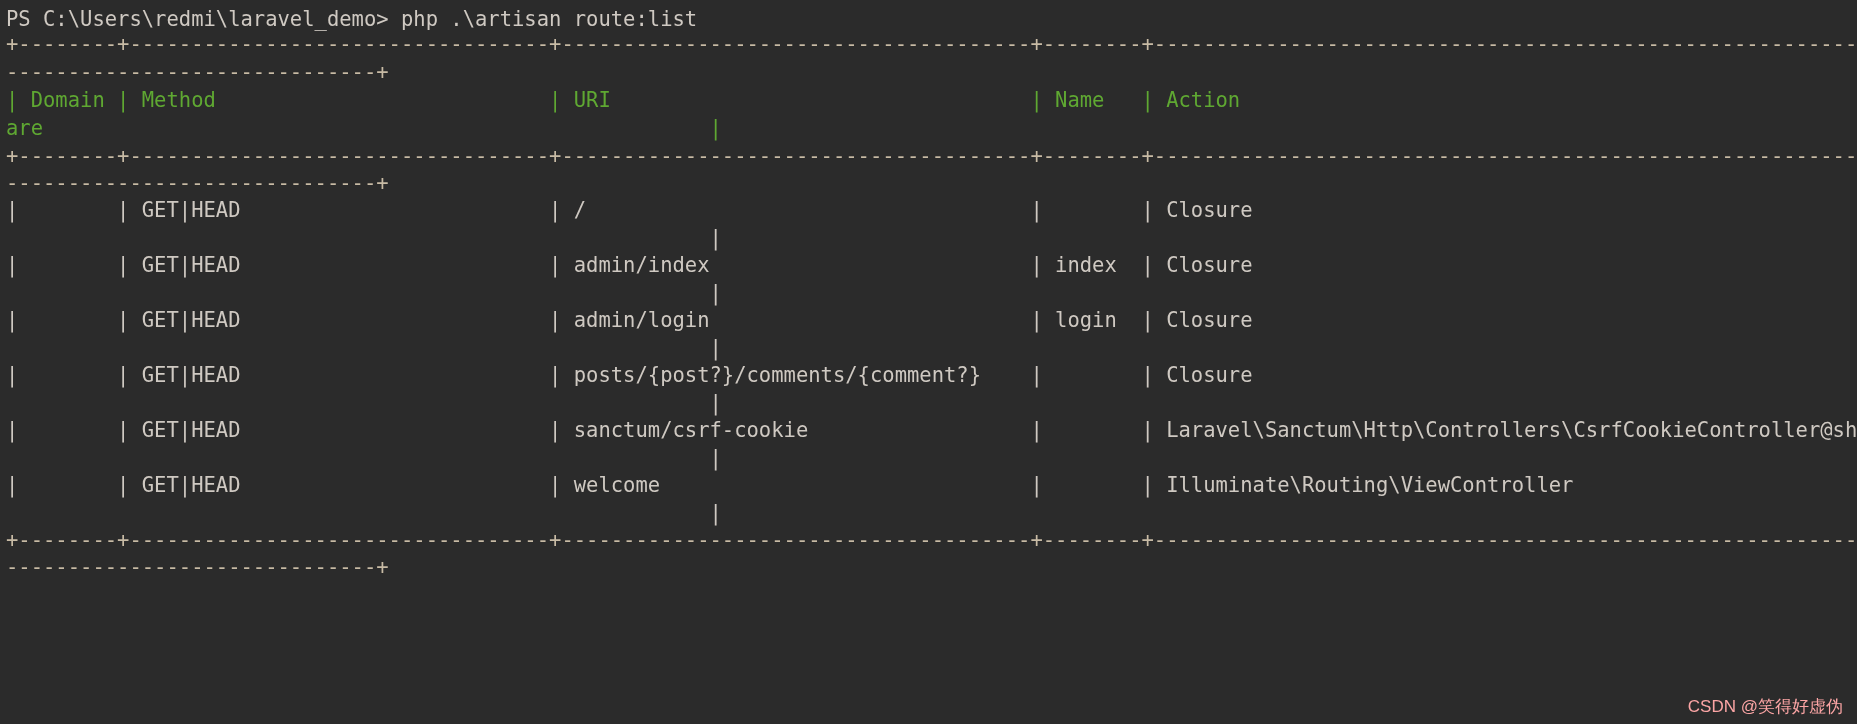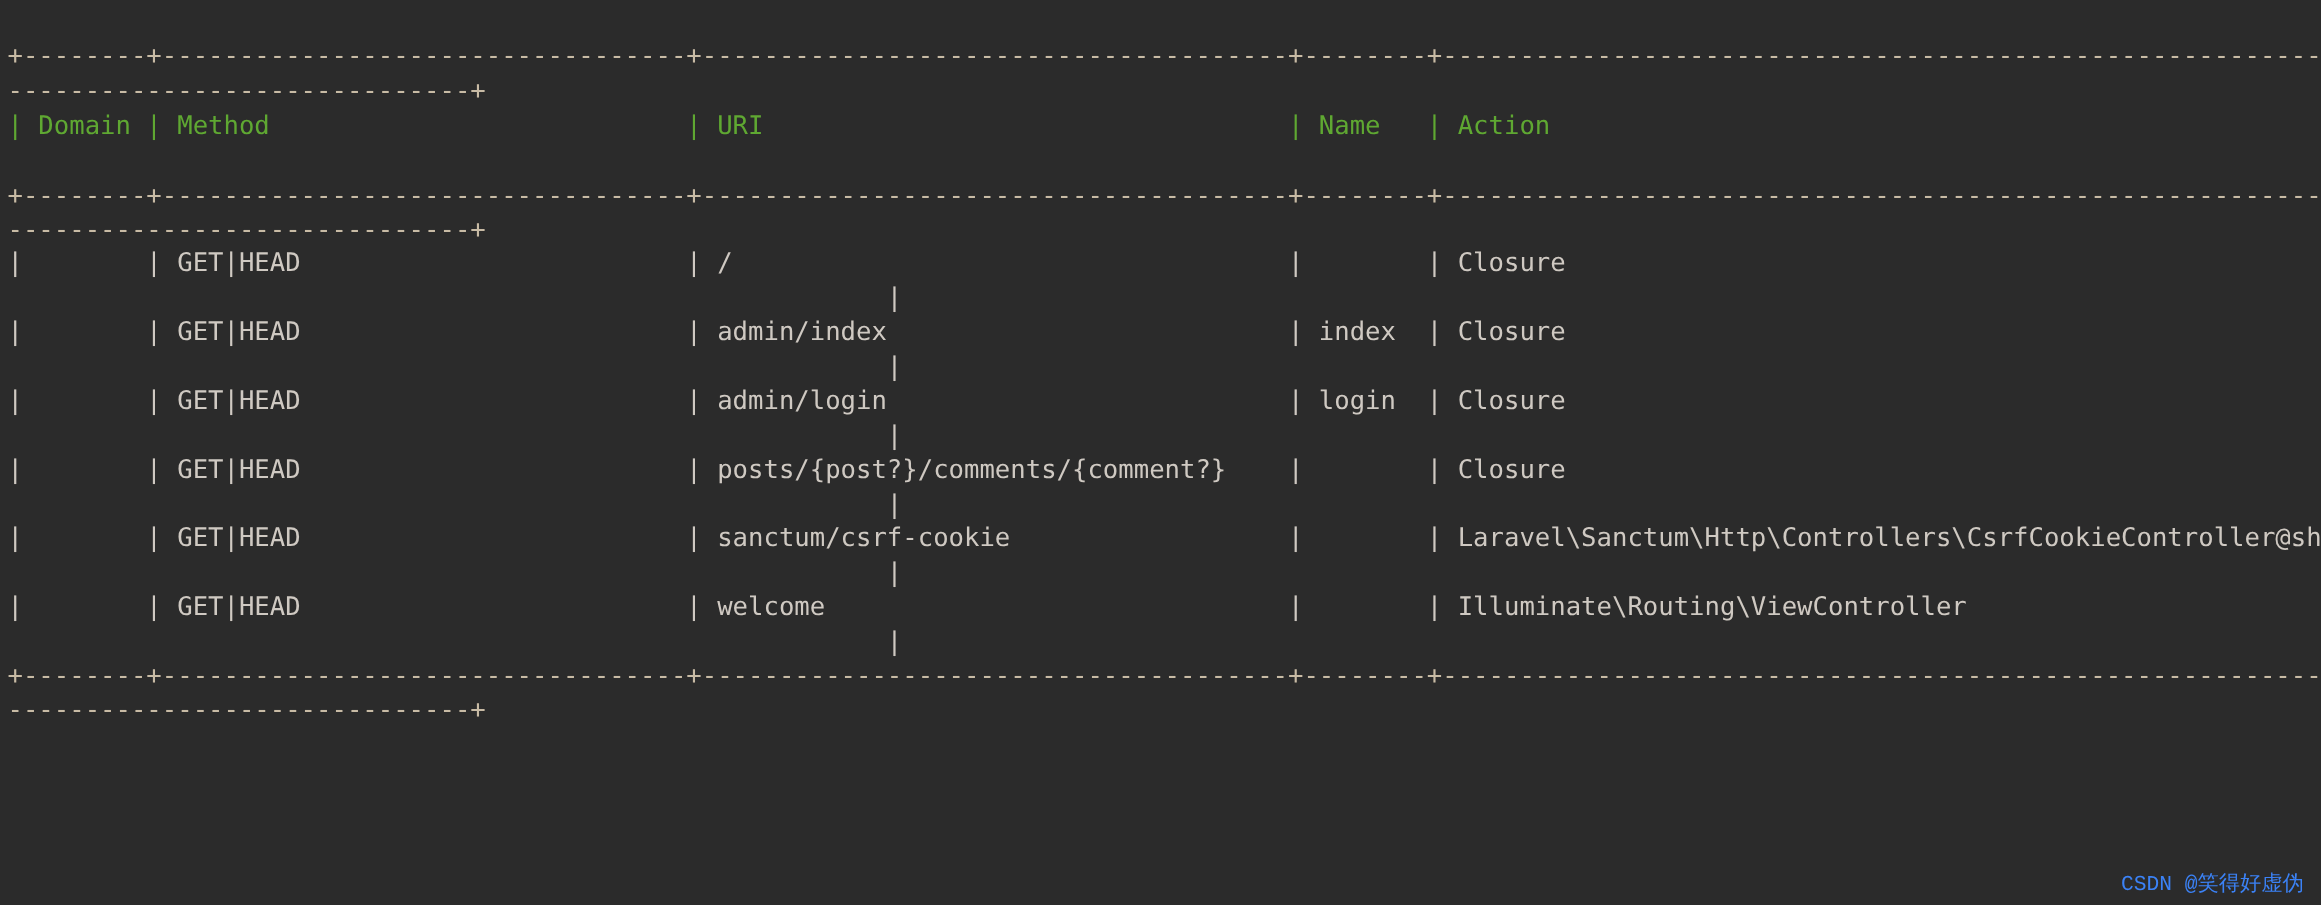--- a/index.html
+++ b/index.html
@@ -49,6 +49,7 @@
 <body>
 
 <div id="terminal">
+    <div class="line fg-prompt" style="top: 8px;">PS C:\Users\redmi\laravel_demo&gt; php .\artisan route:list</div>
     <div class="line fg-border" style="top: 33px;">+--------+----------------------------------+--------------------------------------+--------+--------------------------------------------------------------+--------</div>
     <div class="line fg-border" style="top: 61px;">------------------------------+</div>
     <div class="line fg-green" style="top: 89px;">| Domain | Method                           | URI                                  | Name   | Action                                                       | Middlew</div>

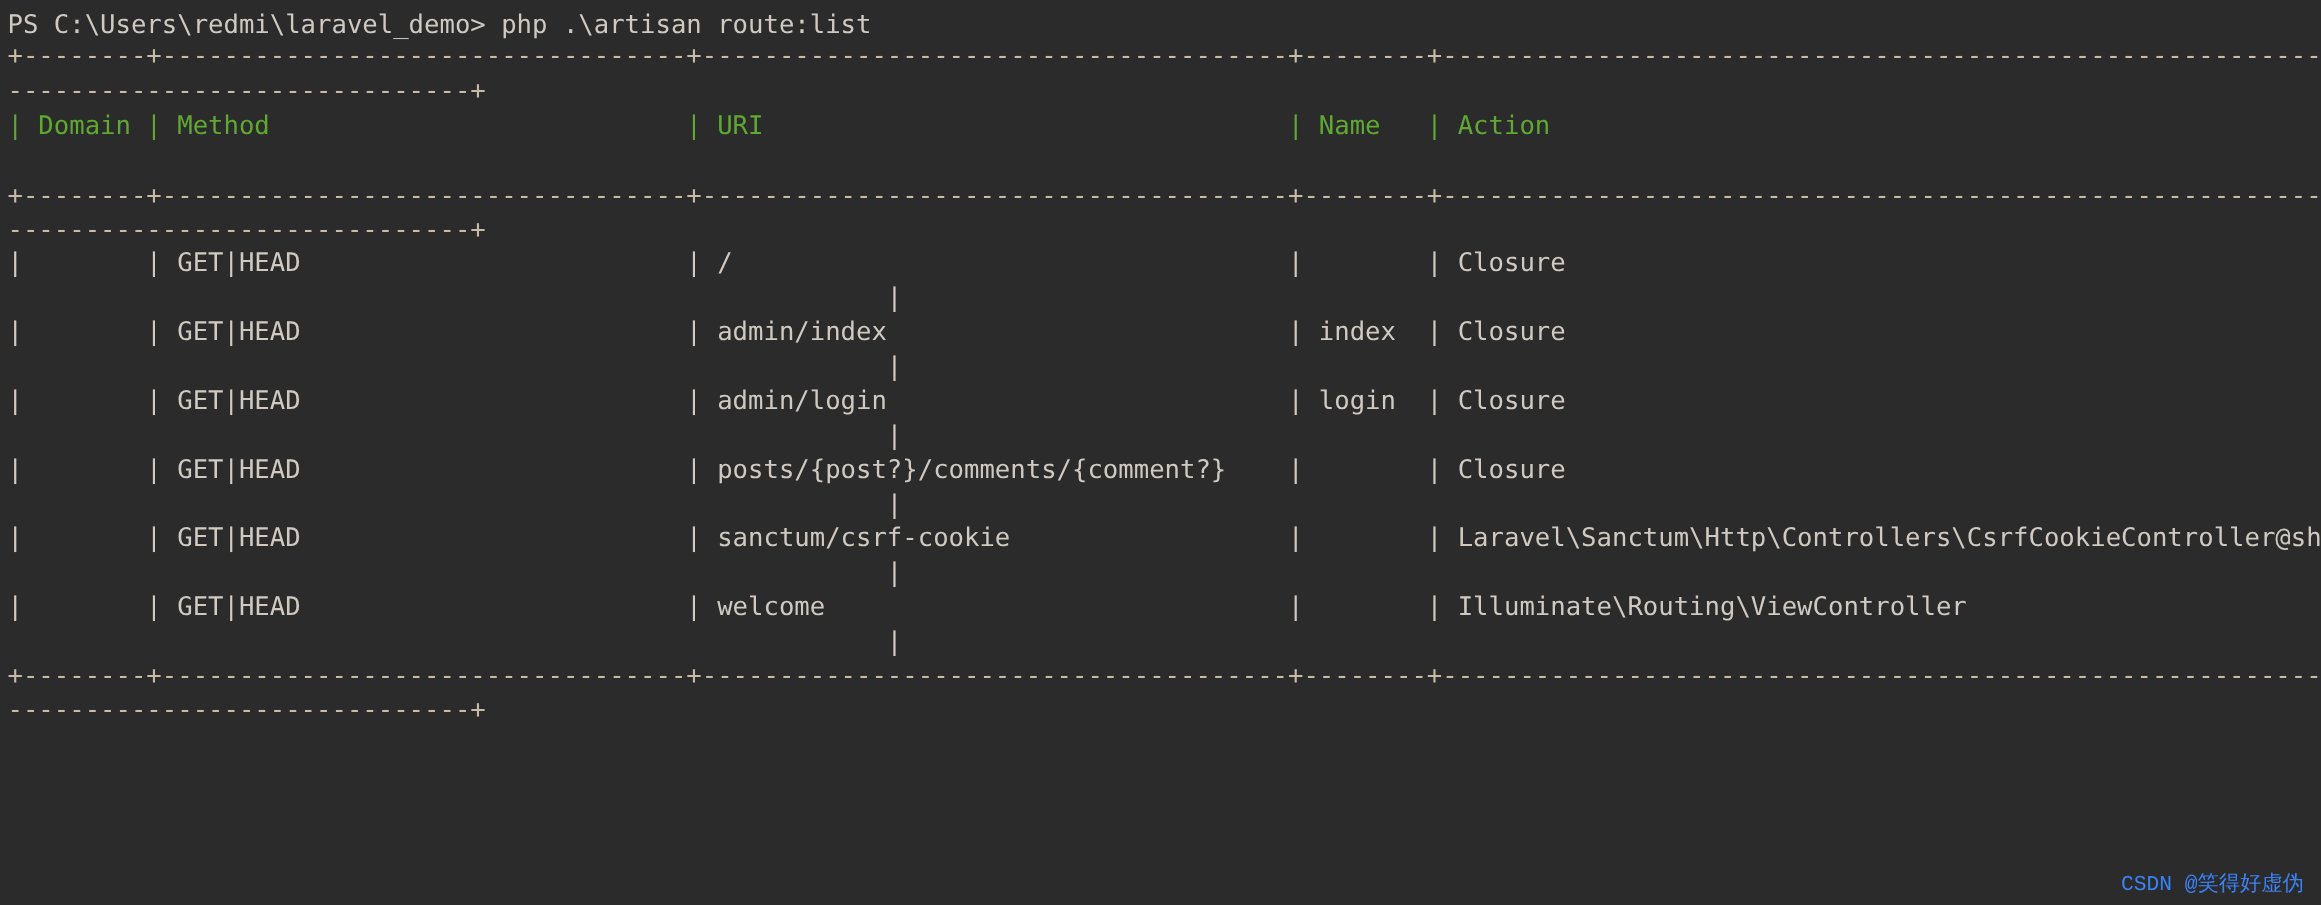--- a/index.html
+++ b/index.html
@@ -53,6 +53,7 @@
     <div class="line fg-border" style="top: 33px;">+--------+----------------------------------+--------------------------------------+--------+--------------------------------------------------------------+--------</div>
     <div class="line fg-border" style="top: 61px;">------------------------------+</div>
     <div class="line fg-green" style="top: 89px;">| Domain | Method                           | URI                                  | Name   | Action                                                       | Middlew</div>
+    <div class="line fg-green" style="top: 117px;">are                                                      |</div>
     <div class="line fg-border" style="top: 145px;">+--------+----------------------------------+--------------------------------------+--------+--------------------------------------------------------------+--------</div>
     <div class="line fg-border" style="top: 172px;">------------------------------+</div>
     <div class="line fg-default" style="top: 199px;">|        | GET|HEAD                         | /                                    |        | Closure                                                      | web</div>

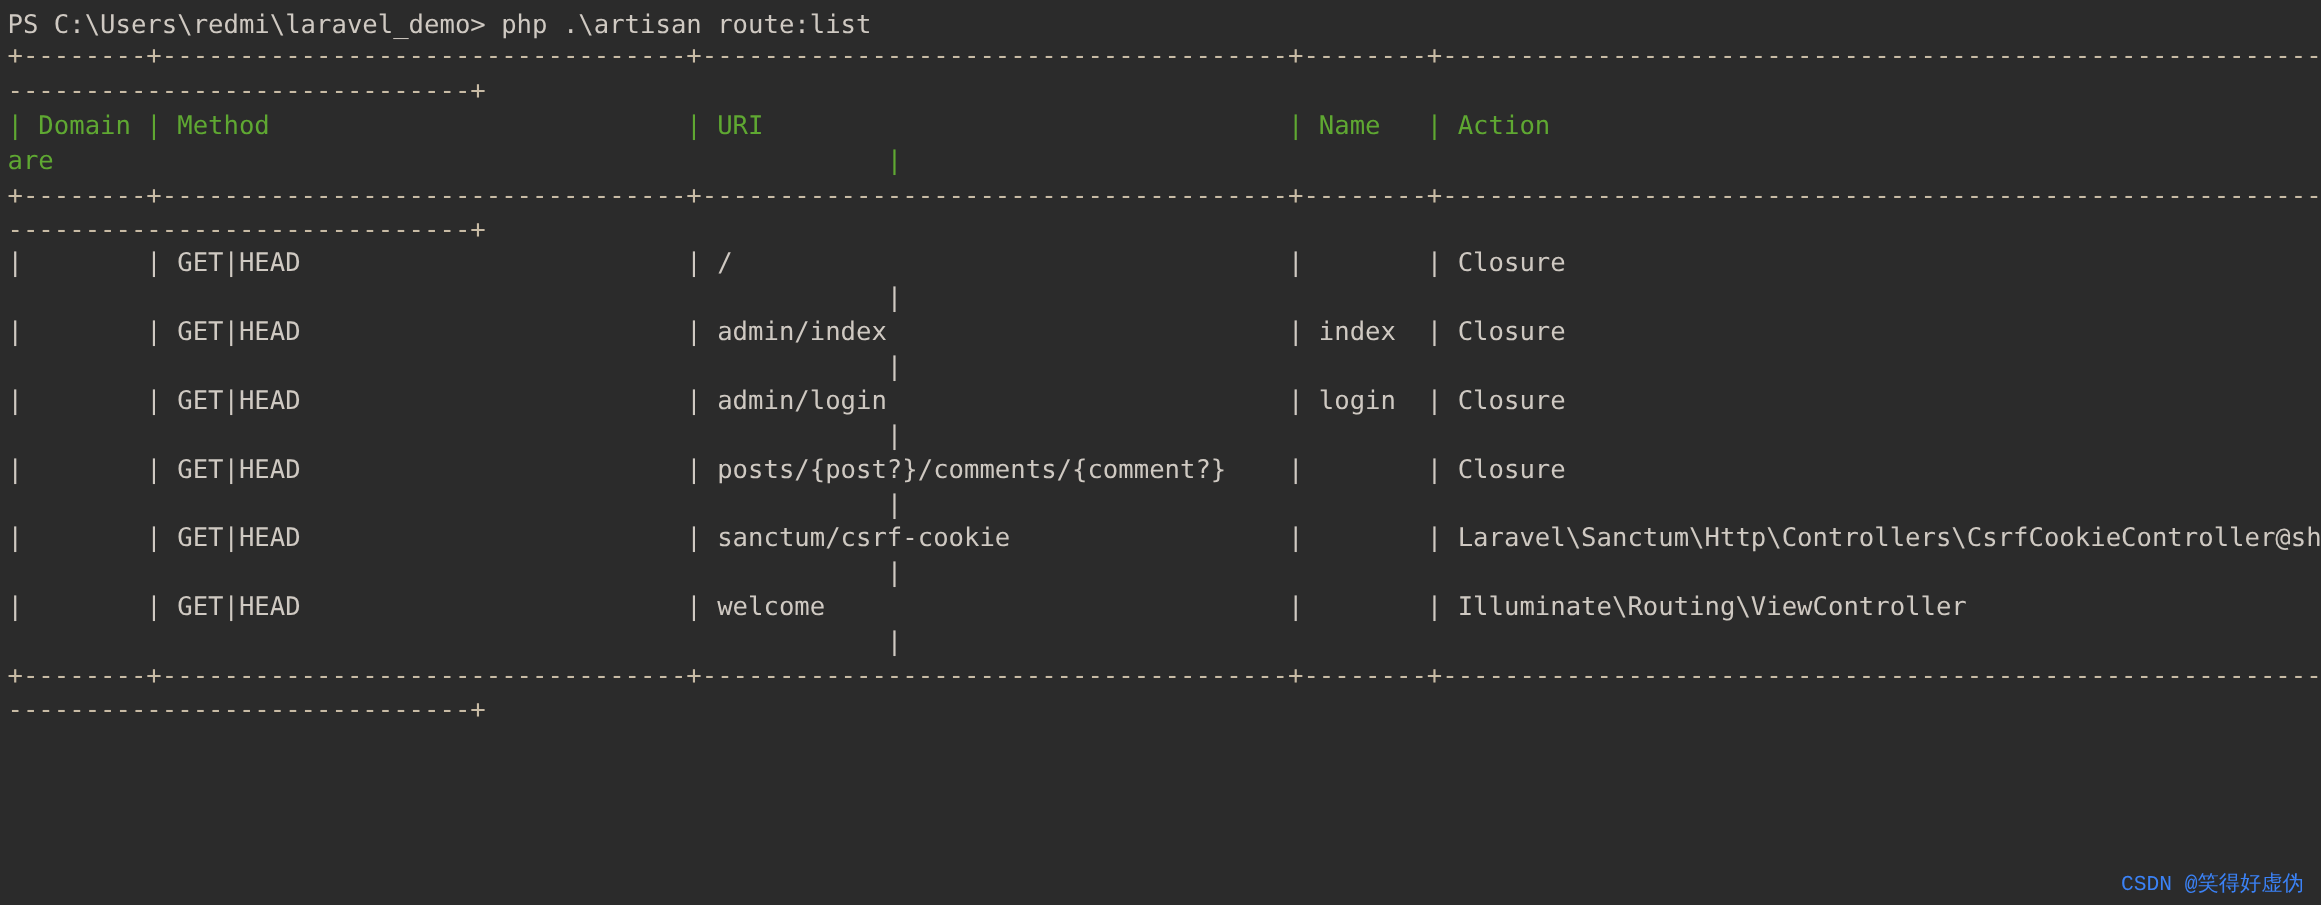--- a/index.html
+++ b/index.html
@@ -39,9 +39,9 @@
     position: absolute;
     right: 14px;
     bottom: 6px;
-    font-family: Liberation Mono, monospace;
+    font-family: Liberation Sans, sans-serif;
     font-size: 17px;
-    color: #3b82f6;
+    color: #fca5a5;
     white-space: pre;
   }
 </style>

